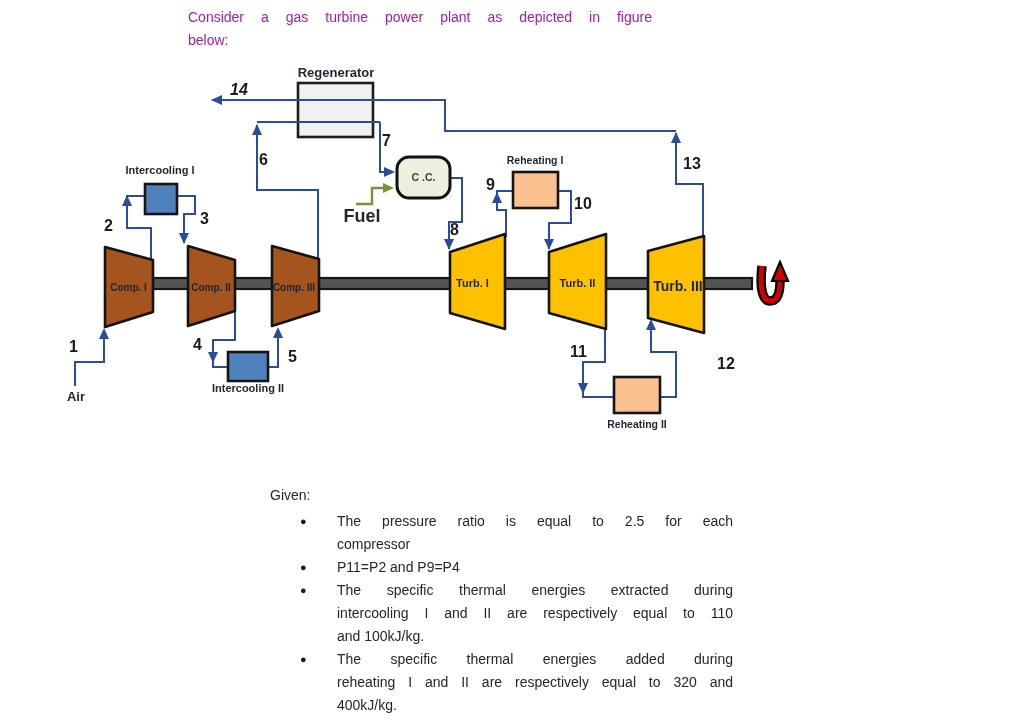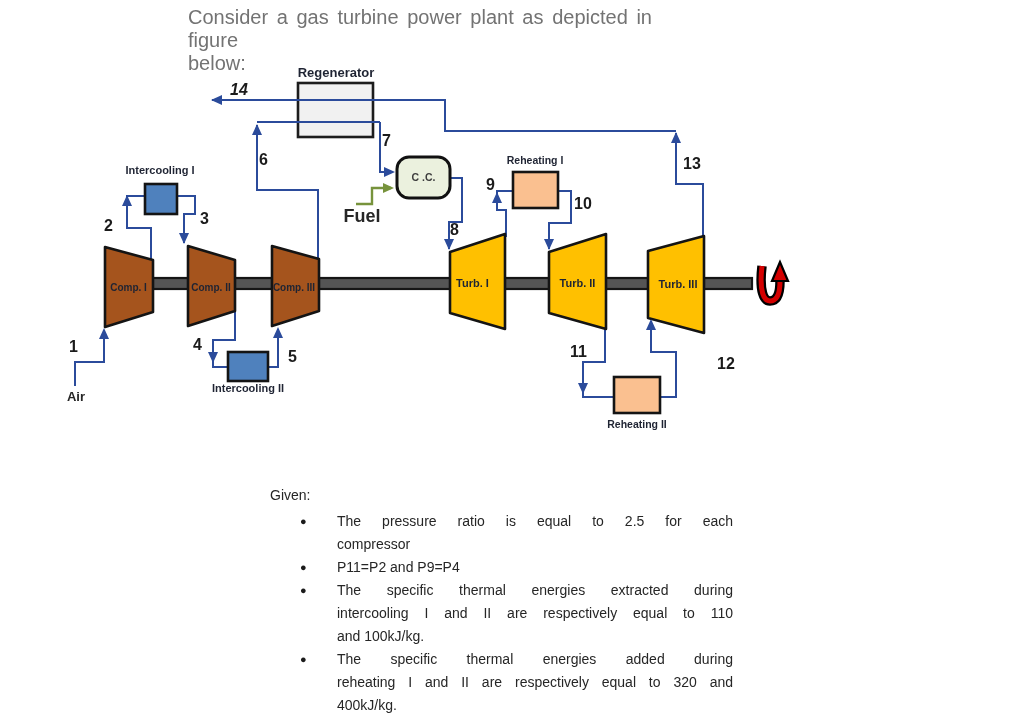--- a/index.html
+++ b/index.html
@@ -5,7 +5,7 @@
   html,body{margin:0;padding:0;background:#ffffff;}
   .page{position:relative;width:1024px;height:720px;background:#ffffff;
         font-family:"Liberation Sans",sans-serif;color:#1b1b1b;overflow:hidden;}
-  .intro{position:absolute;left:188px;top:6px;width:464px;font-size:20px;line-height:23px;color:#737373;}
+  .intro{position:absolute;left:188px;top:6px;width:464px;font-size:14px;line-height:23px;color:#a21caf;}
   .jl{text-align:justify;text-align-last:justify;}
   .diagram-svg{position:absolute;left:0;top:0;}
   .lbl{position:absolute;font-weight:bold;color:#1f2433;text-align:center;white-space:nowrap;}

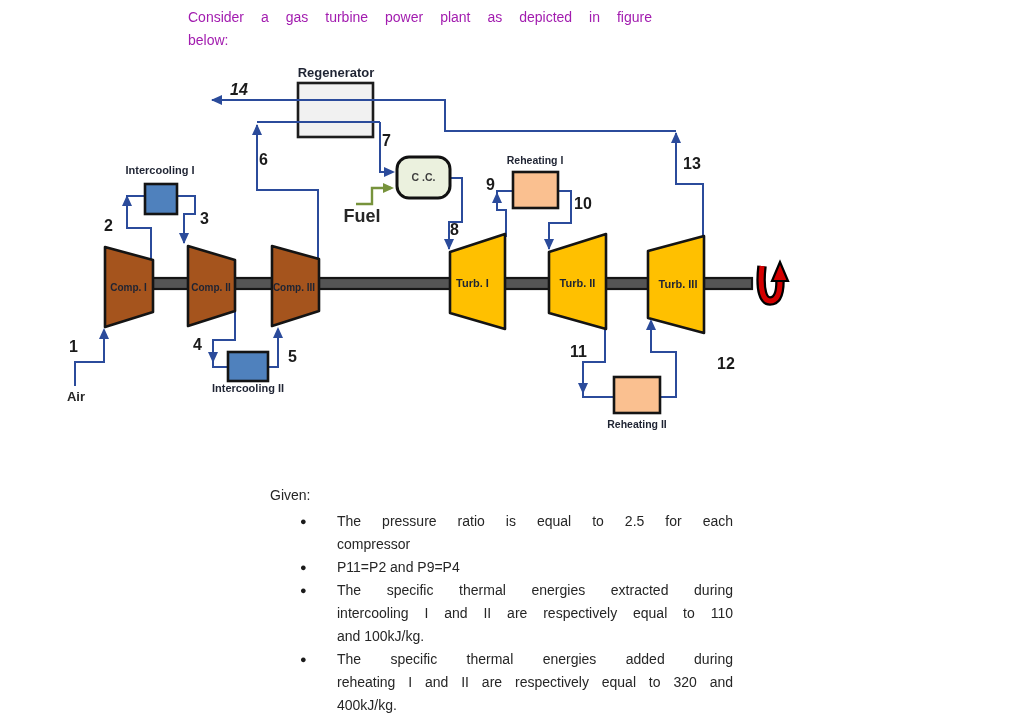--- a/index.html
+++ b/index.html
@@ -106,7 +106,7 @@
   <div class="lbl" style="left:268px;top:282px;width:52px;font-size:10px;">Comp. III</div>
   <div class="lbl" style="left:450px;top:277px;width:45px;font-size:11px;">Turb. I</div>
   <div class="lbl" style="left:549px;top:277px;width:57px;font-size:11px;">Turb. II</div>
-  <div class="lbl" style="left:648px;top:278px;width:60px;font-size:11px;">Turb. III</div>
+  <div class="lbl" style="left:648px;top:278px;width:60px;font-size:14px;">Turb. III</div>
 
   <div class="num" style="left:69px;top:338px;">1</div>
   <div class="num" style="left:104px;top:217px;">2</div>

